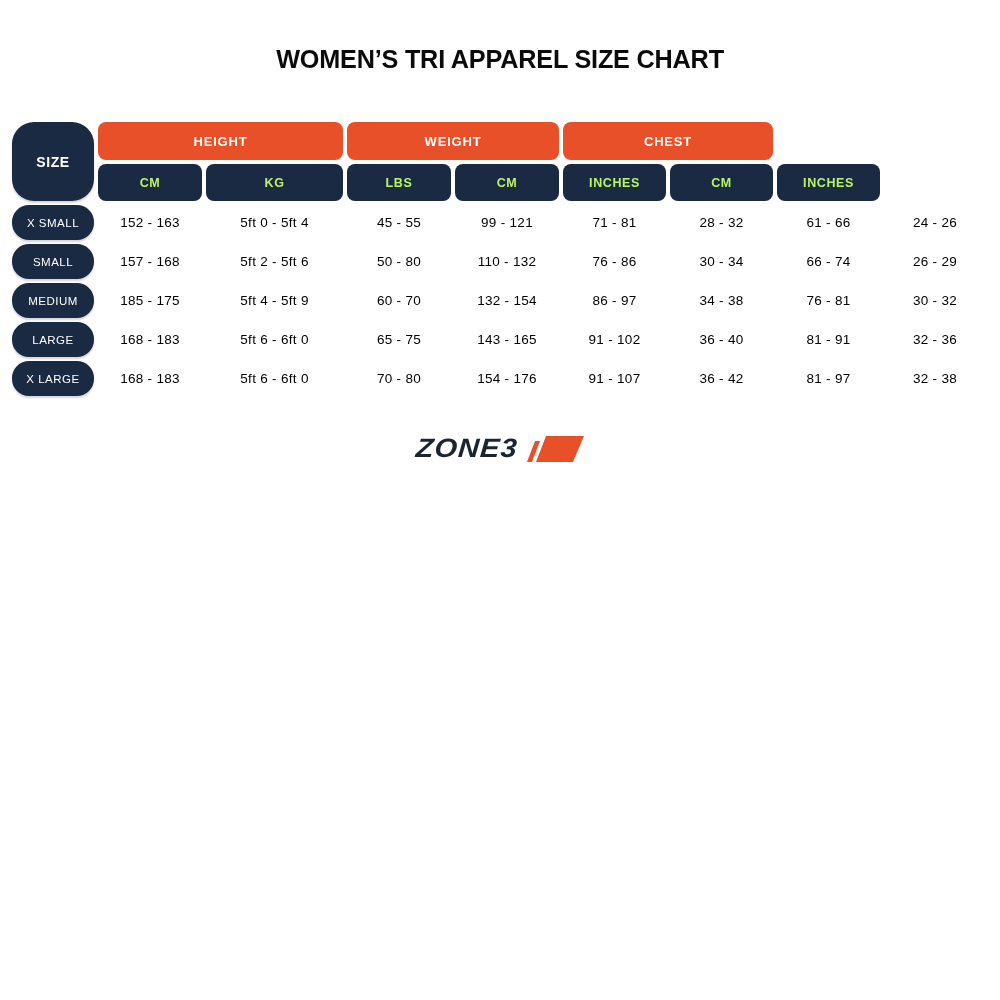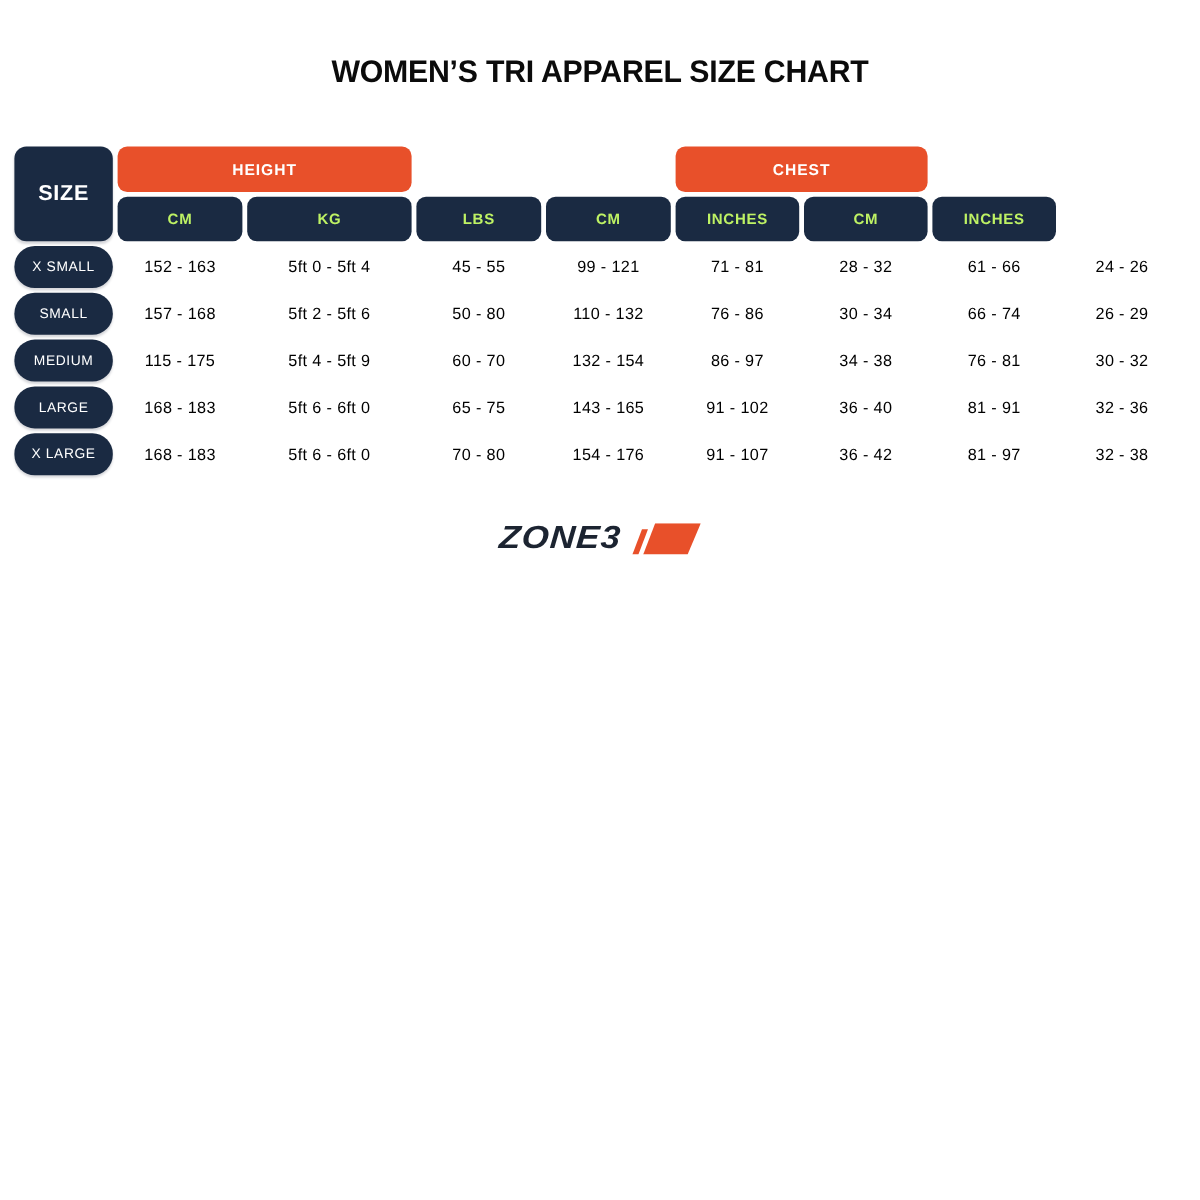--- a/index.html
+++ b/index.html
@@ -123,6 +123,7 @@
     <div class="cell size-head">SIZE</div>
 
     <div class="cell group-head g0">HEIGHT</div>
+    <div class="cell group-head g1">WEIGHT</div>
     <div class="cell group-head g2">CHEST</div>
 
     <div class="cell sub-head">CM</div>

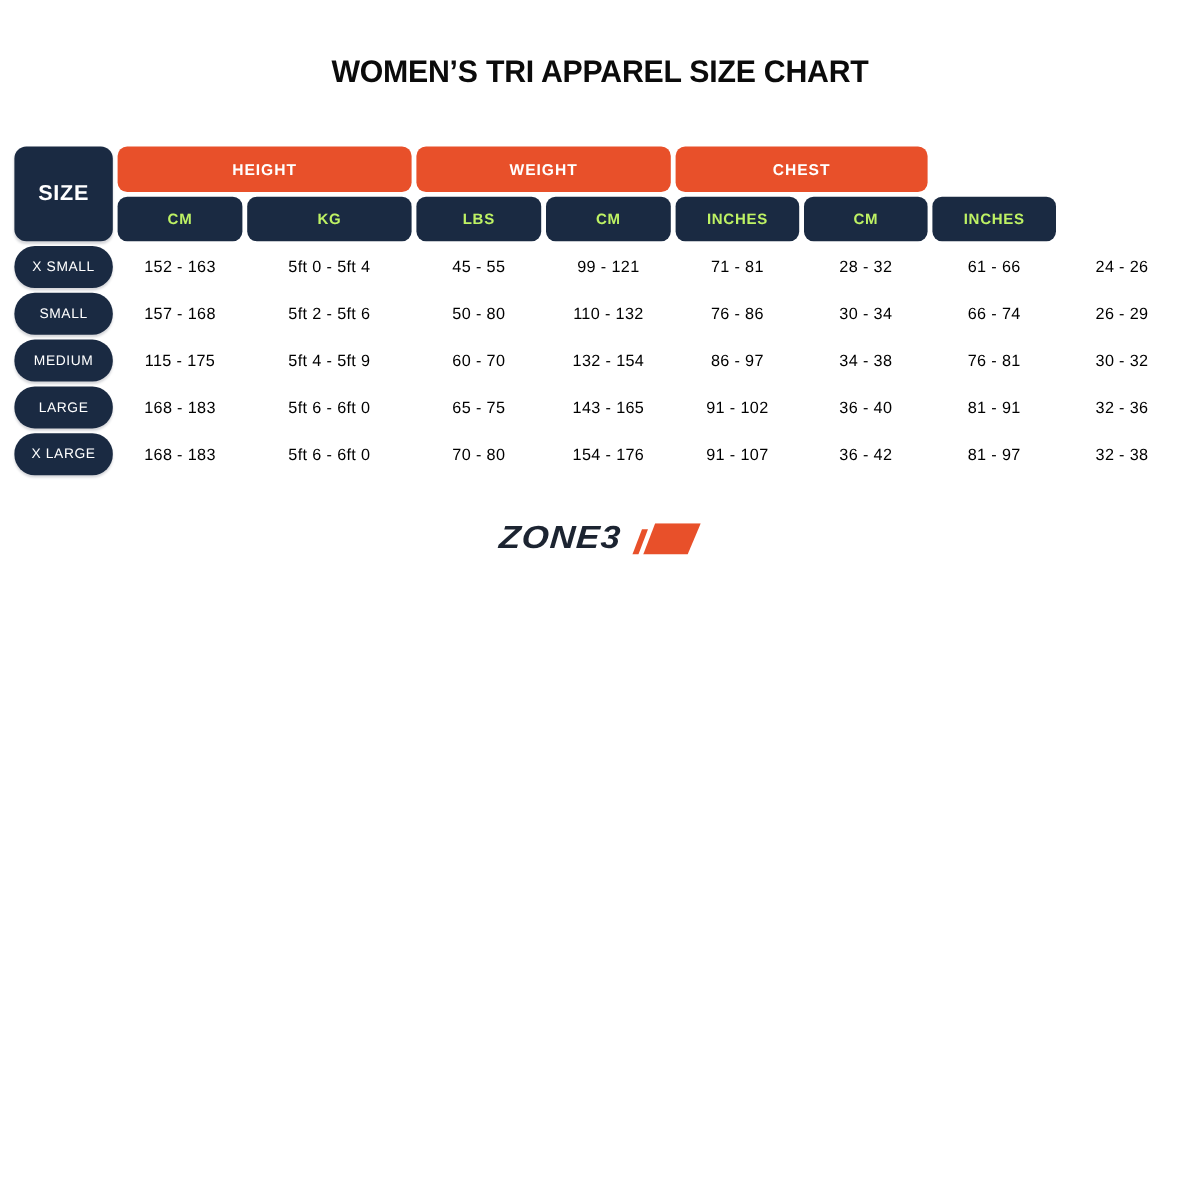--- a/index.html
+++ b/index.html
@@ -47,9 +47,9 @@
     background: var(--navy);
     color: #ffffff;
     font-weight: 700;
-    font-size: 18px;
+    font-size: 14px;
     letter-spacing: 0.6px;
-    border-radius: 10px;
+    border-radius: 22px;
     box-shadow: 0 2px 2px rgba(20,30,50,0.18);
   }
   .group-head {

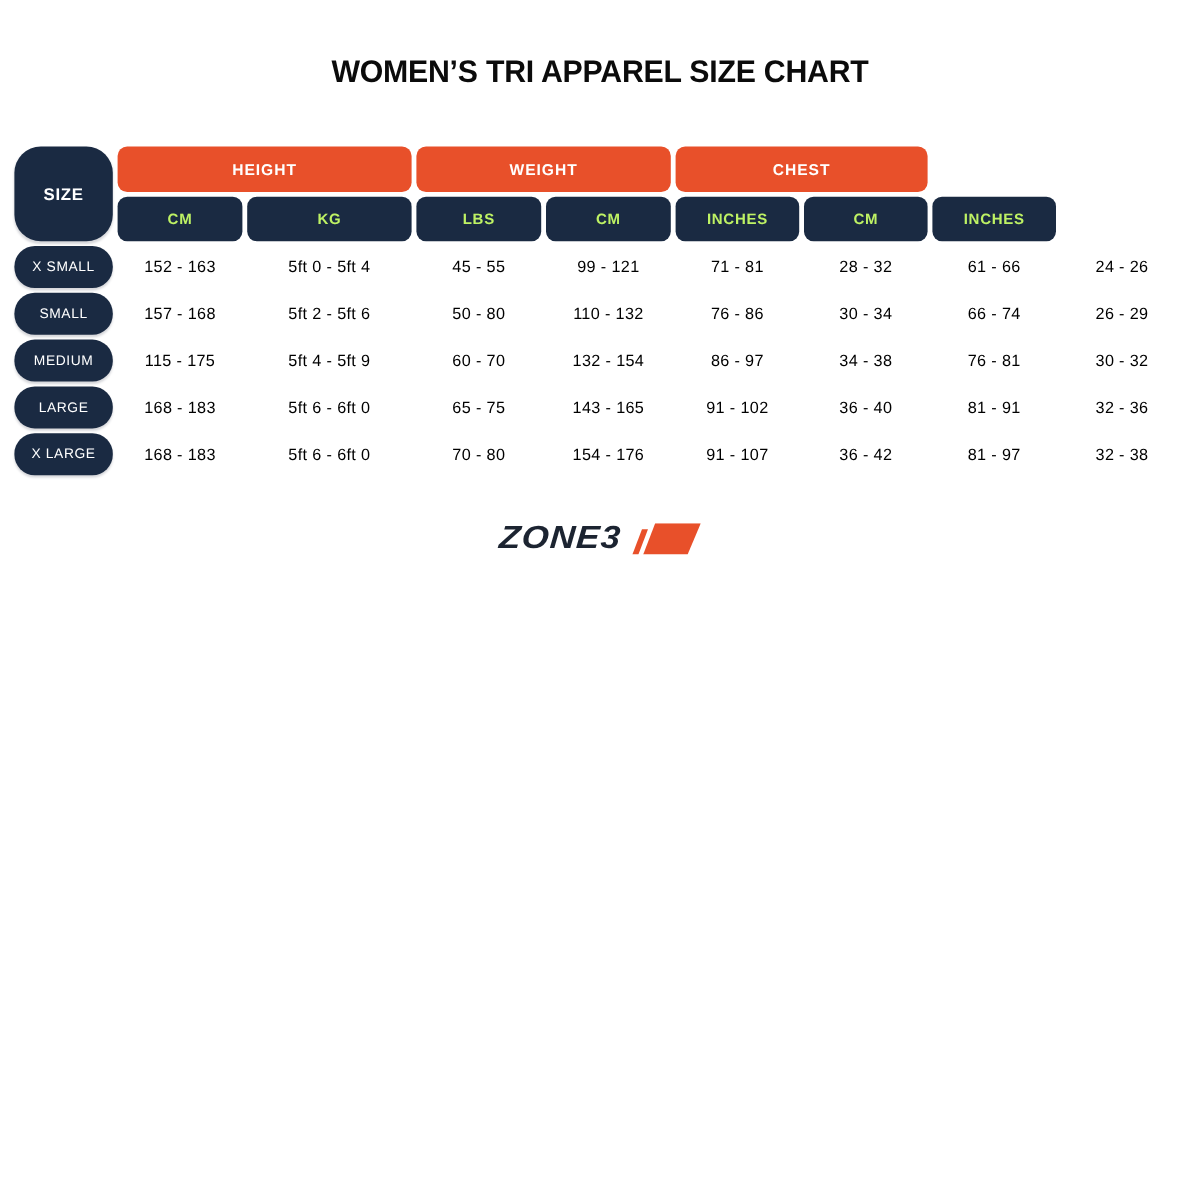--- a/index.html
+++ b/index.html
@@ -155,7 +155,7 @@
     <div class="cell val">26 - 29</div>
 
     <div class="cell size-pill">MEDIUM</div>
-    <div class="cell val">115 - 175</div>
+    <div class="cell val">185 - 175</div>
     <div class="cell val">5ft 4 - 5ft 9</div>
     <div class="cell val">60 - 70</div>
     <div class="cell val">132 - 154</div>

